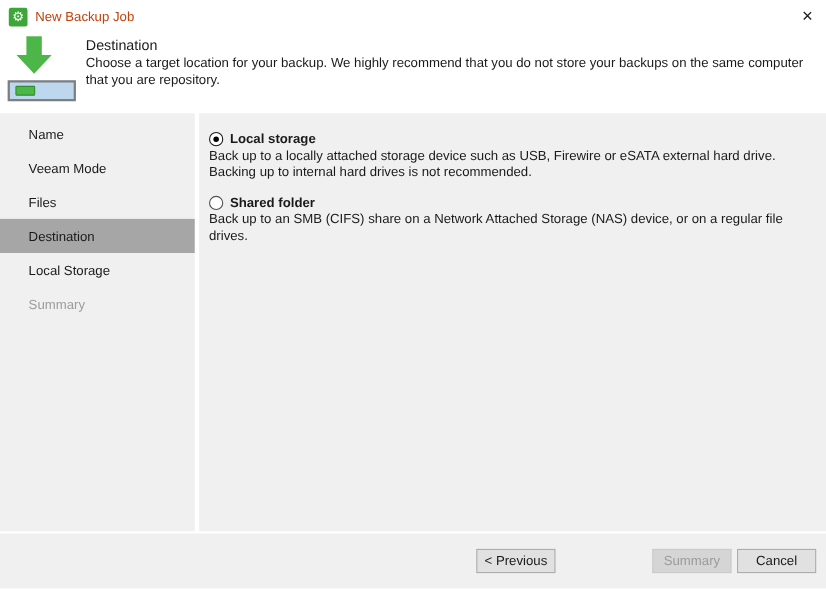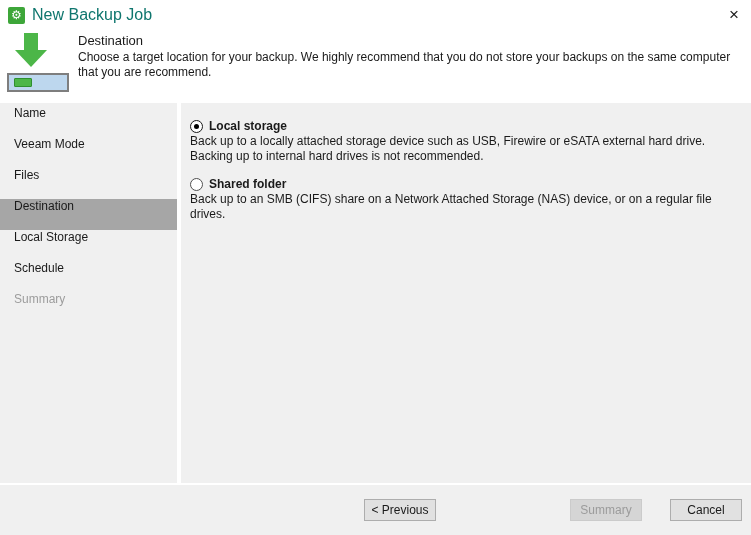--- a/index.html
+++ b/index.html
@@ -18,7 +18,7 @@
     color:#ffffff; display:flex; align-items:center; justify-content:center;
     font-size:12px; line-height:1; margin-right:7px;
   }
-  .title { font-size:16px; color:#0f766e; }
+  .title { font-size:12px; color:#c2410c; }
   .close-btn {
     margin-left:auto; width:34px; height:30px; display:flex; align-items:center;
     justify-content:center; font-size:17px; color:#1a1a1a; cursor:default;

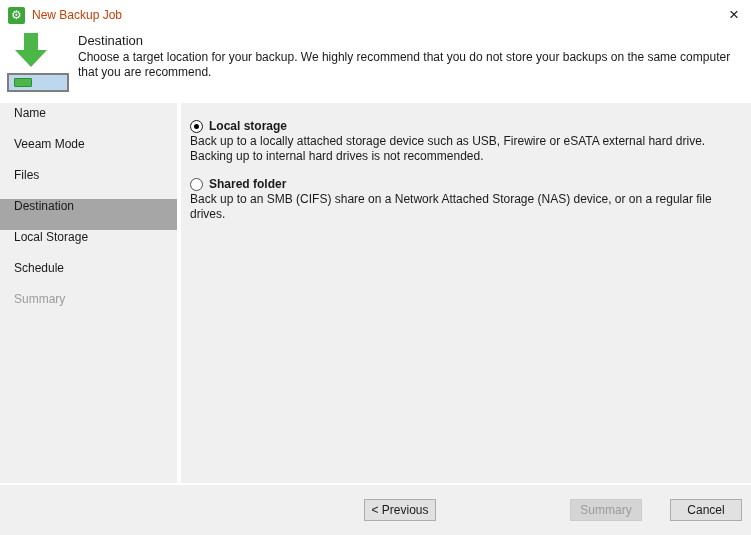--- a/index.html
+++ b/index.html
@@ -92,7 +92,7 @@
     <div class="header-text">
       <div class="step-title">Destination</div>
       <div class="step-desc">Choose a target location for your backup. We highly recommend that you do not store your backups on the same computer</div>
-      <div class="step-desc">that you are recommend.</div>
+      <div class="step-desc">that you are repository.</div>
     </div>
   </div>
 

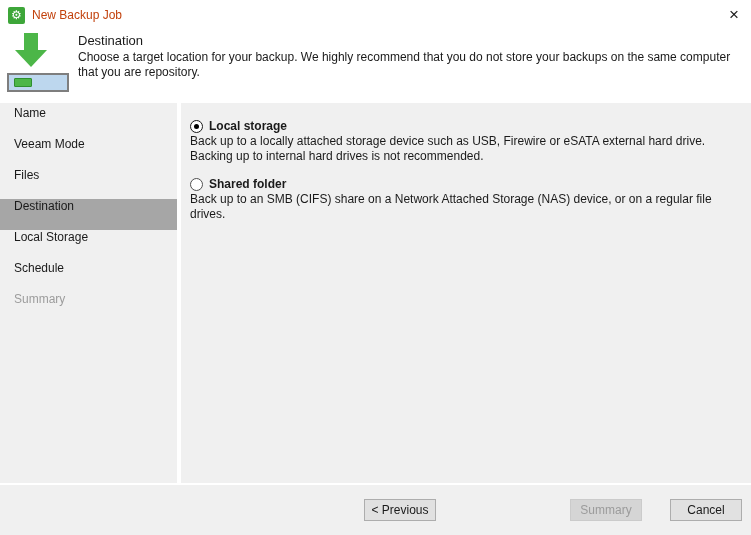--- a/index.html
+++ b/index.html
@@ -43,7 +43,7 @@
   .body { display:flex; height:380px; background:#ffffff; }
   .sidebar { flex:0 0 177px; width:177px; background:#f0f0f0; padding-top:3px;
     box-sizing:border-box; margin-right:4px; }
-  .side-item { height:31px; display:flex; padding-left:14px; }
+  .side-item { height:31px; display:flex; align-items:center; padding-left:26px; }
   .side-item.active { background:#a6a6a6; }
   .side-item.disabled { color:#9c9c9c; }
 

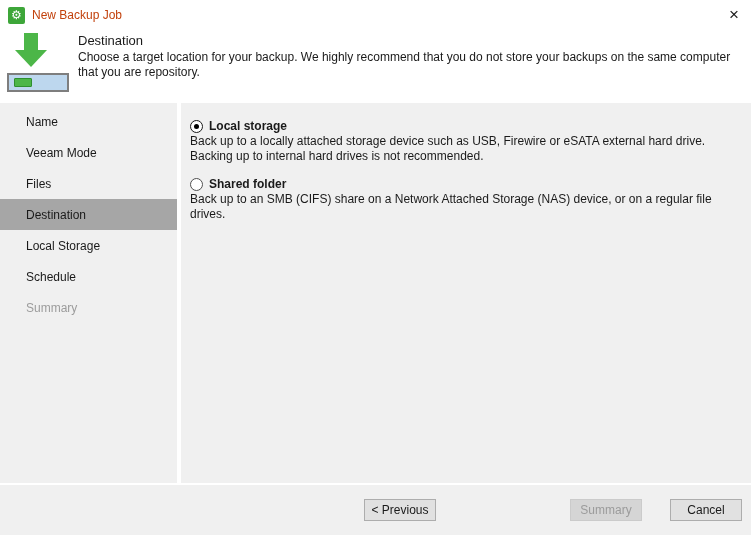--- a/index.html
+++ b/index.html
@@ -114,9 +114,6 @@
       <div class="side-item">
         <span>Local Storage</span>
       </div>
-      <div class="side-item">
-        <span>Schedule</span>
-      </div>
       <div class="side-item disabled">
         <span>Summary</span>
       </div>

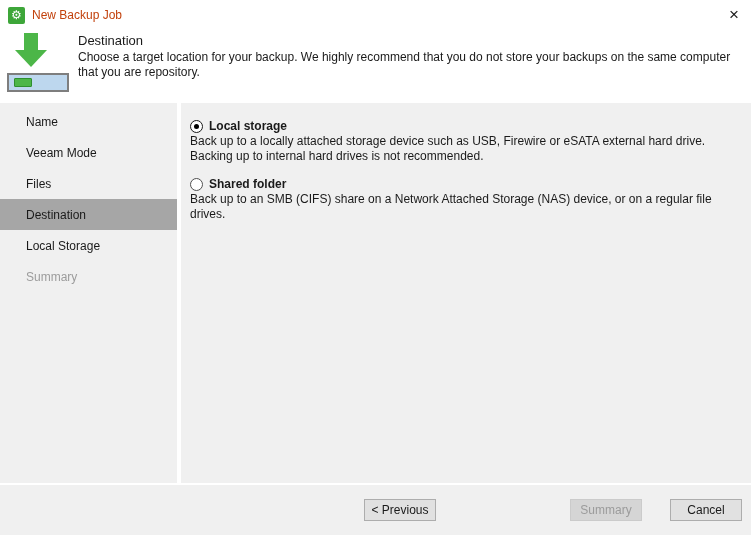--- a/index.html
+++ b/index.html
@@ -63,7 +63,7 @@
   .divider-h { height:2px; background:#ffffff; }
   .footer { height:50px; background:#f0f0f0; box-sizing:border-box;
     display:flex; justify-content:flex-end; align-items:flex-start;
-    padding:14px 9px 0 0; gap:28px; }
+    padding:14px 9px 0 0; gap:5px; }
   .btn { width:72px; height:22px; background:#e1e1e1; border:1px solid #adadad;
     display:flex; align-items:center; justify-content:center; box-sizing:border-box;
     font-family:"Liberation Sans", sans-serif; font-size:12px; color:#1a1a1a; cursor:default; }

